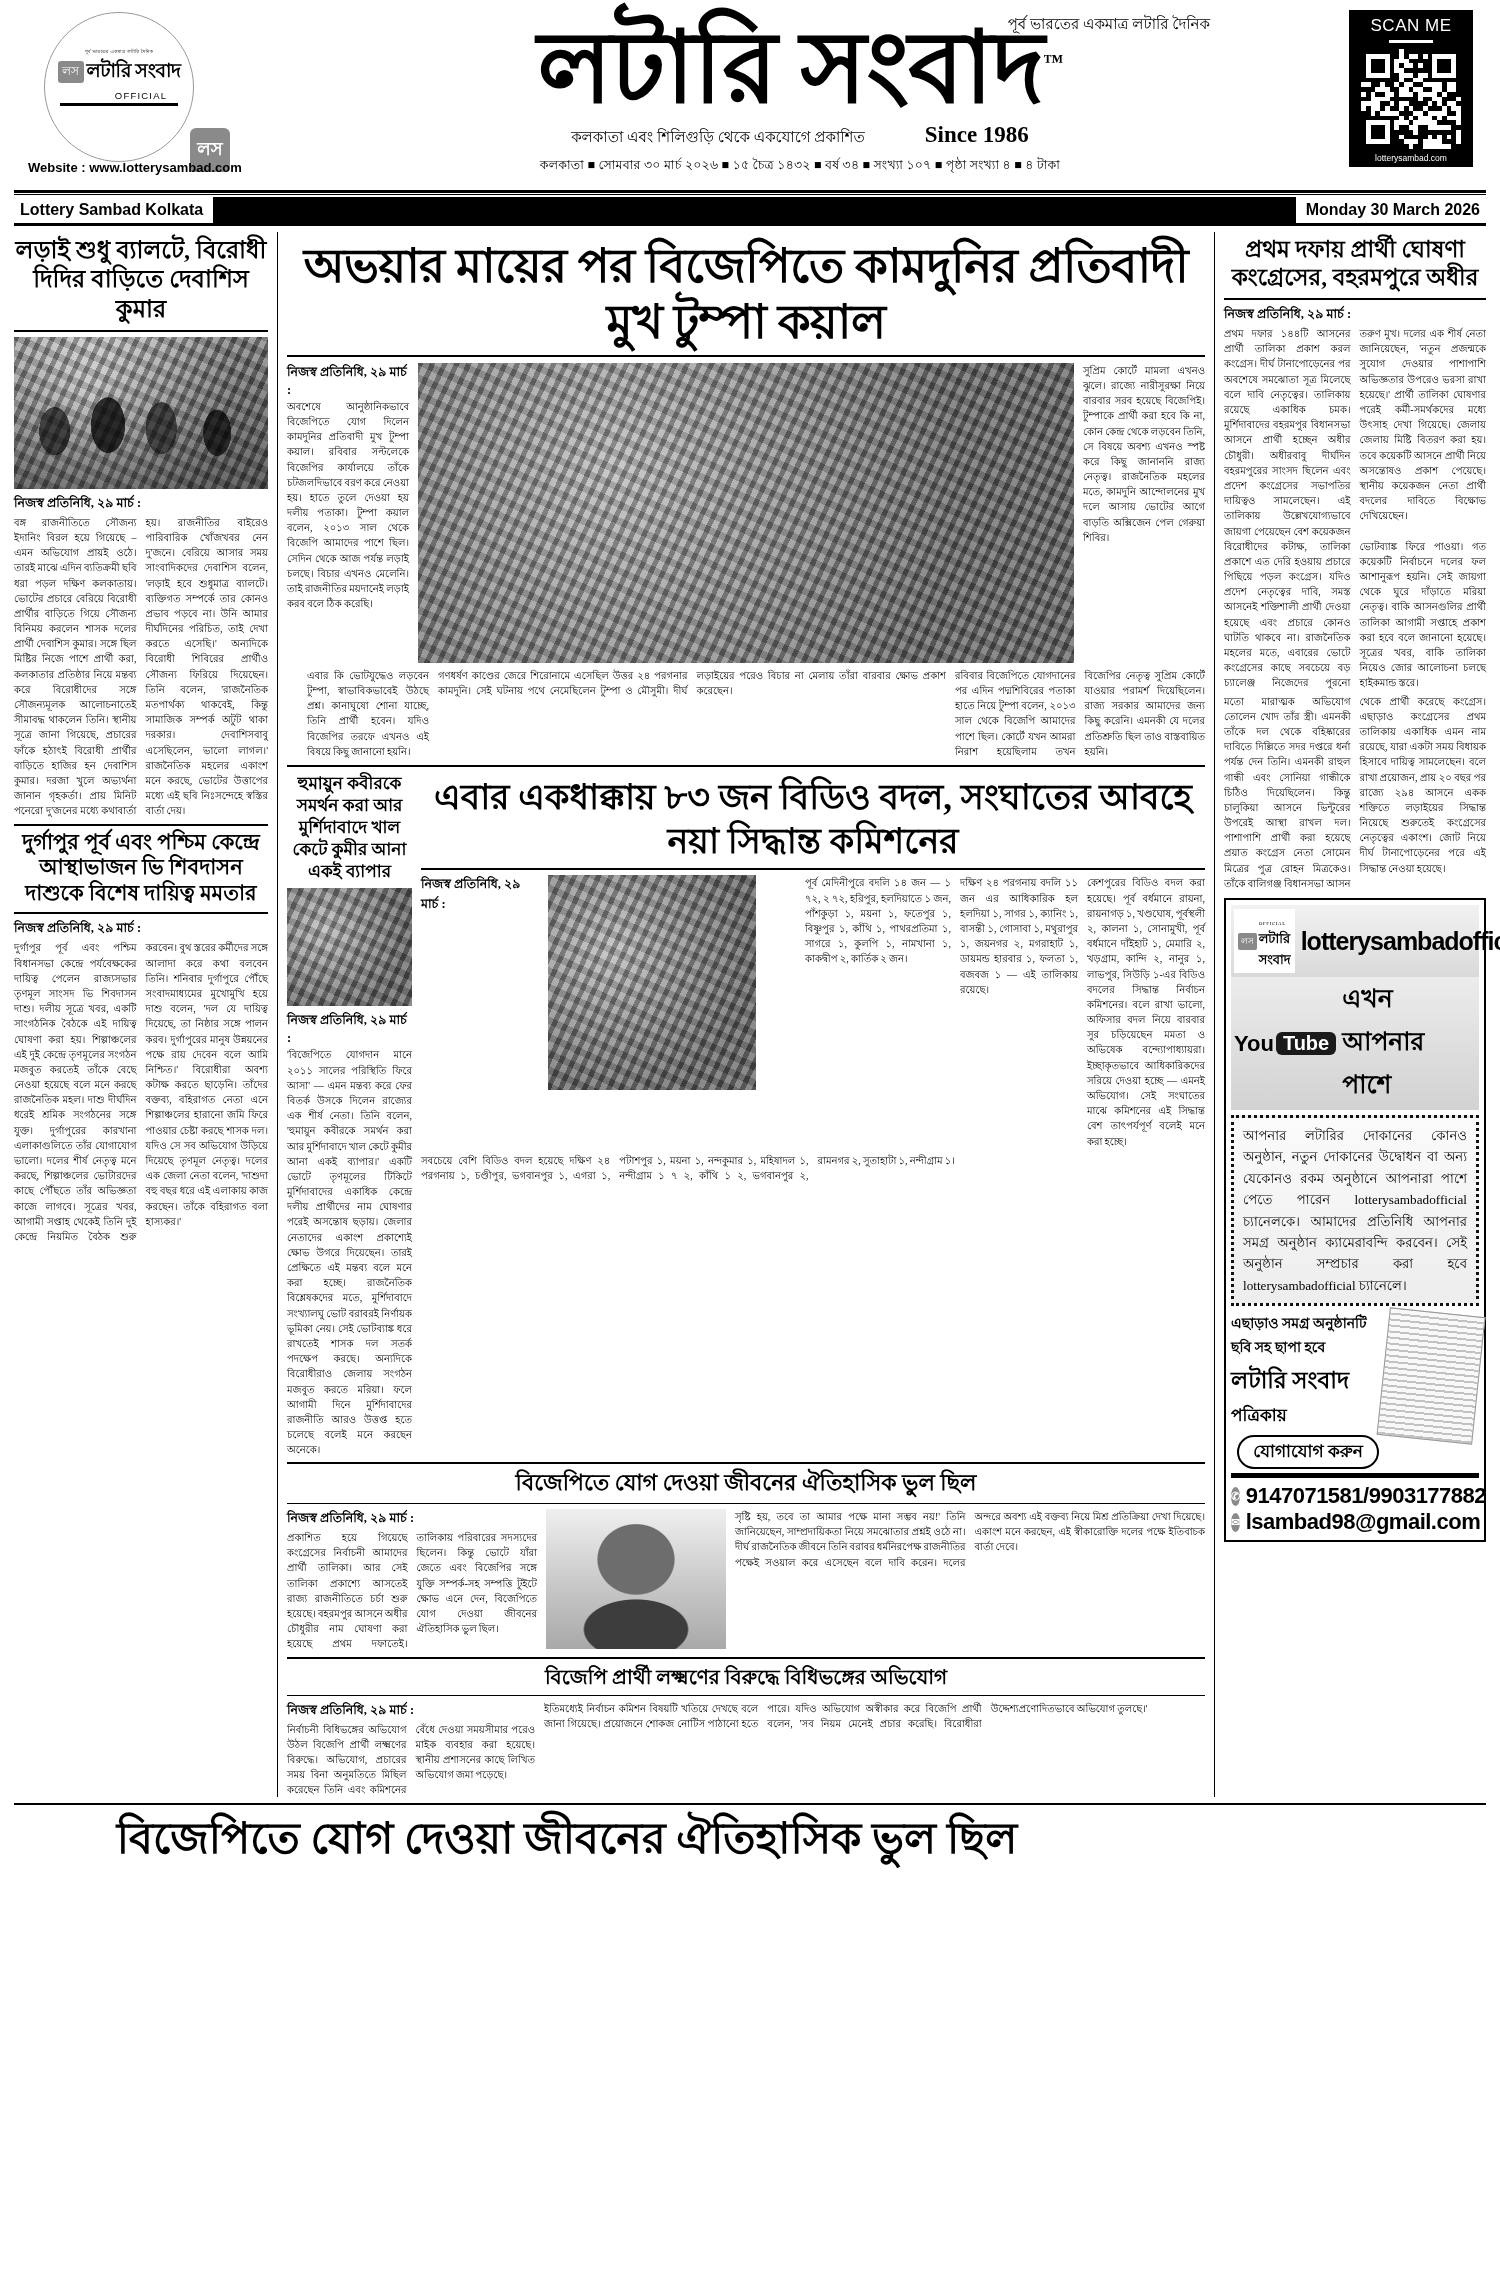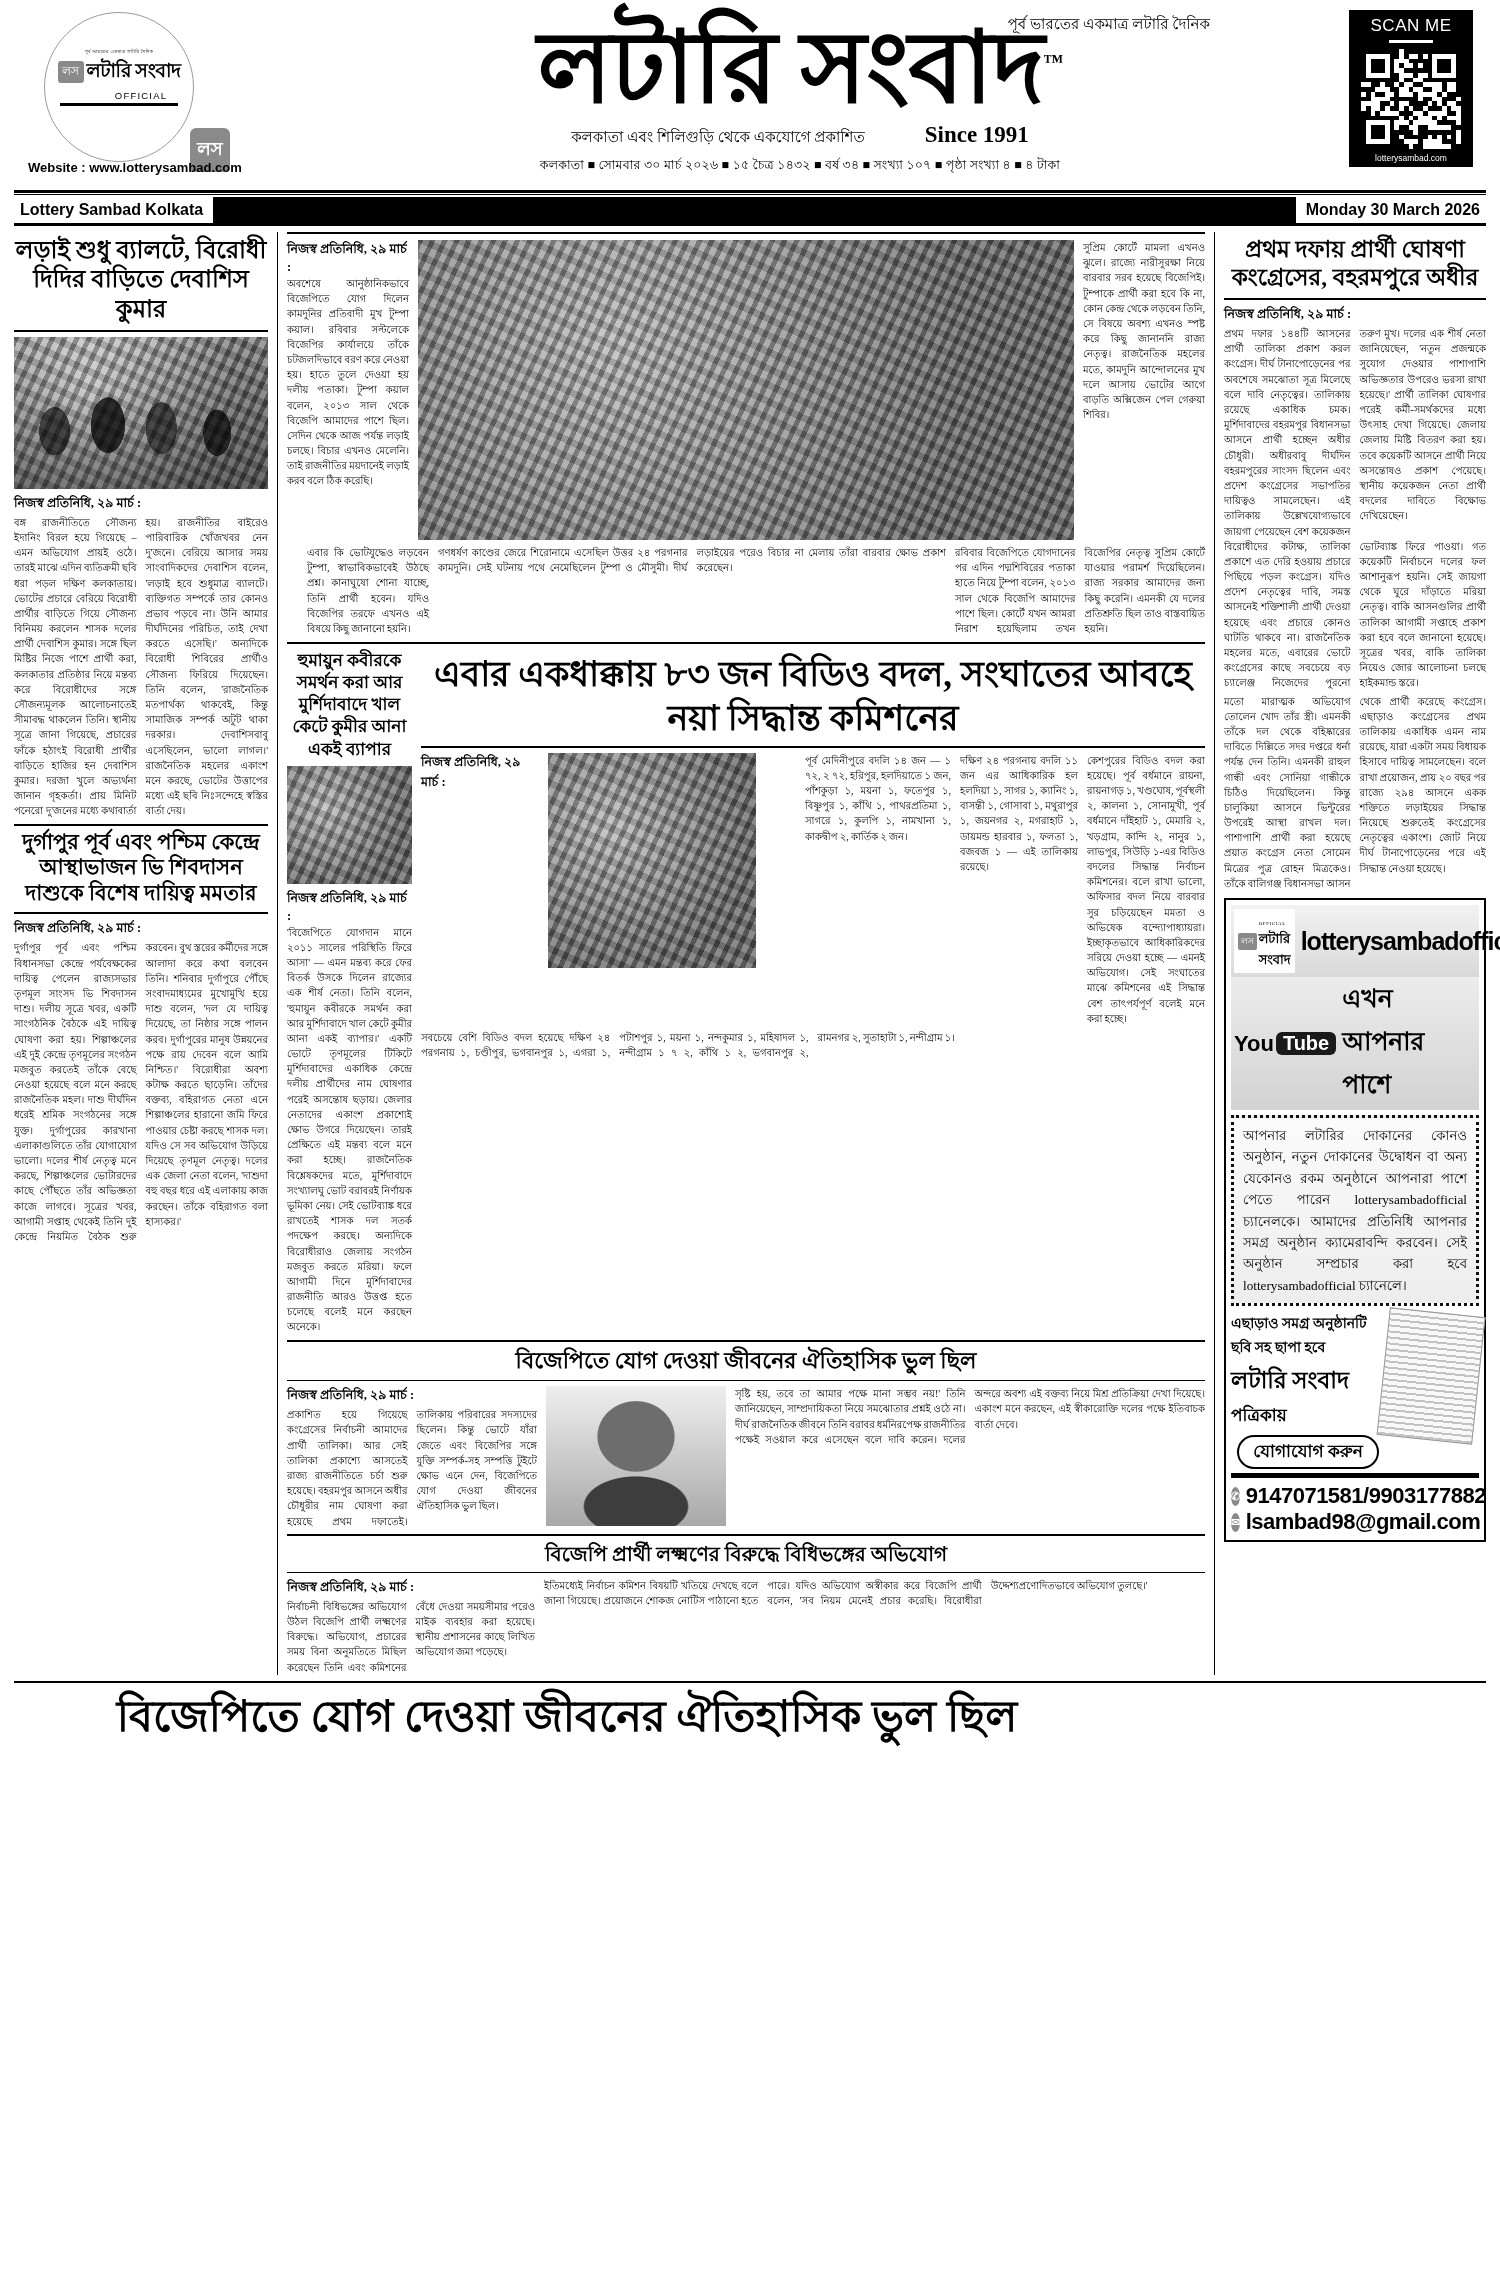--- a/index.html
+++ b/index.html
@@ -214,7 +214,7 @@
       </div>
       <div class="mh-subline">
         <span class="sub-left">কলকাতা এবং শিলিগুড়ি থেকে একযোগে প্রকাশিত</span>
-        <span class="since">Since 1991</span>
+        <span class="since">Since 1986</span>
       </div>
       <div class="mh-issue">কলকাতা ■ সোমবার ৩০ মার্চ ২০২৬ ■ ১৫ চৈত্র ১৪৩২ ■ বর্ষ ৩৪ ■ সংখ্যা ১০৭ ■ পৃষ্ঠা সংখ্যা ৪ ■ ৪ টাকা</div>
     </div>

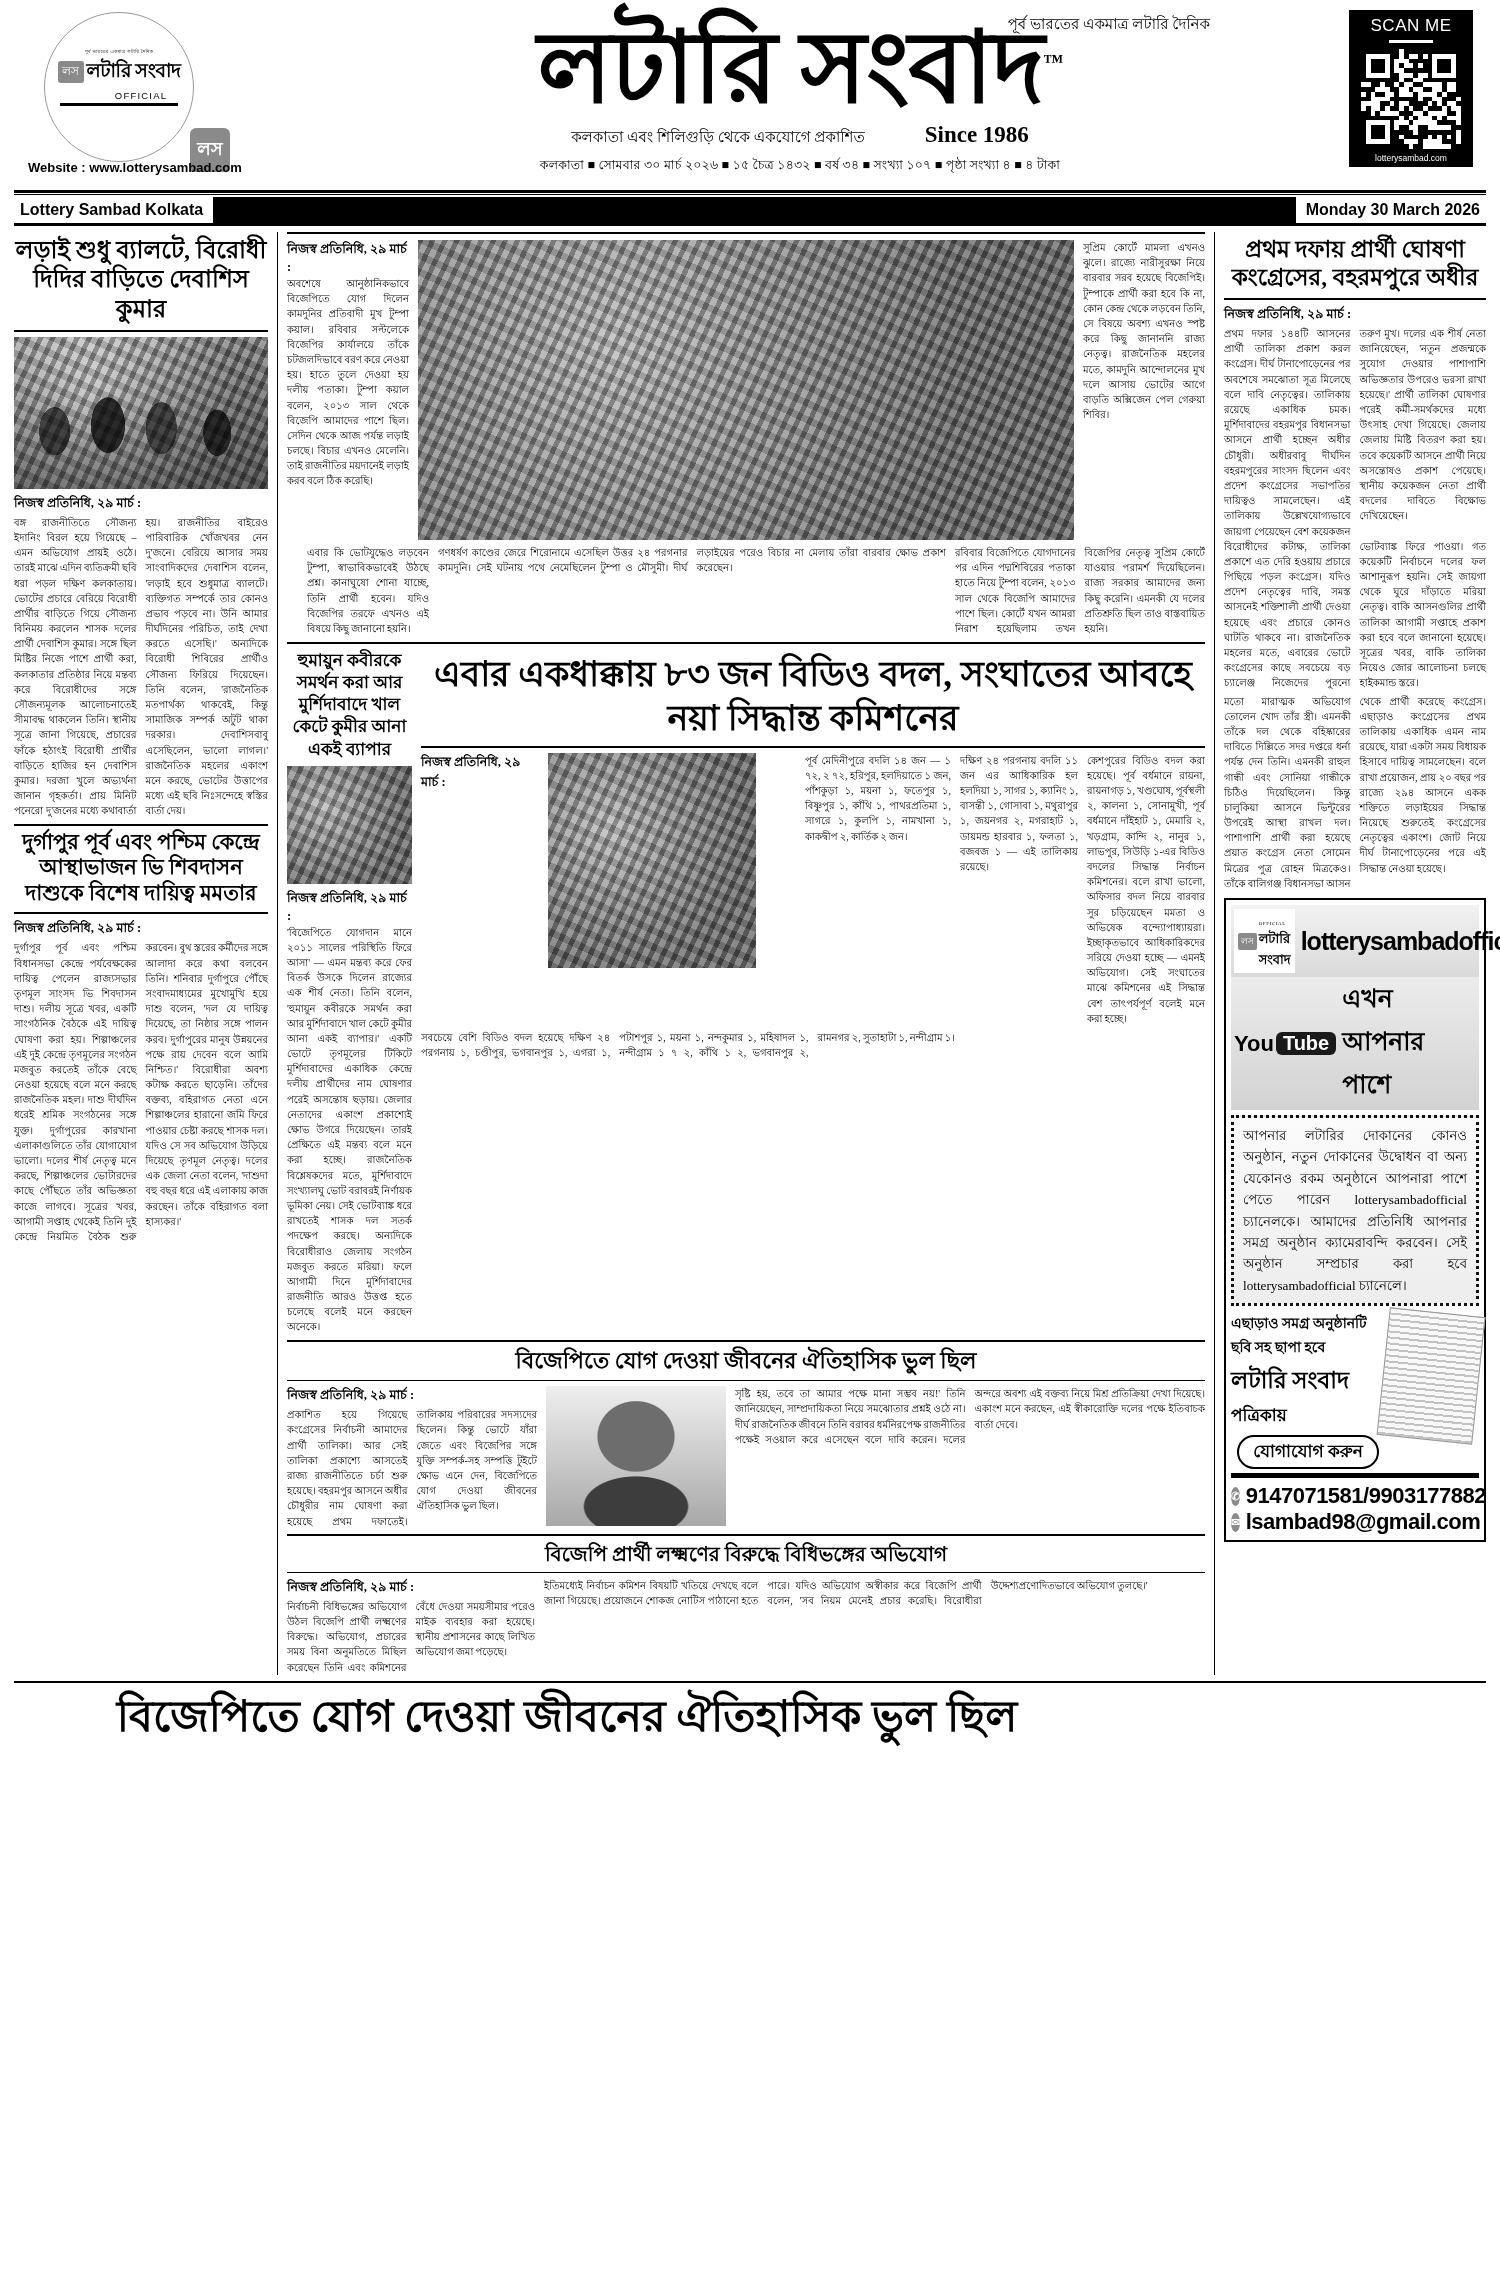--- a/index.html
+++ b/index.html
@@ -514,6 +514,7 @@
 
     <div class="col-main">
 
+      <h1 class="mainhead">অভয়ার মায়ের পর বিজেপিতে কামদুনির প্রতিবাদী মুখ টুম্পা কয়াল</h1>
       <div class="hr-bold"></div>
 
       <div class="flexrow" style="margin-top:6px;">

